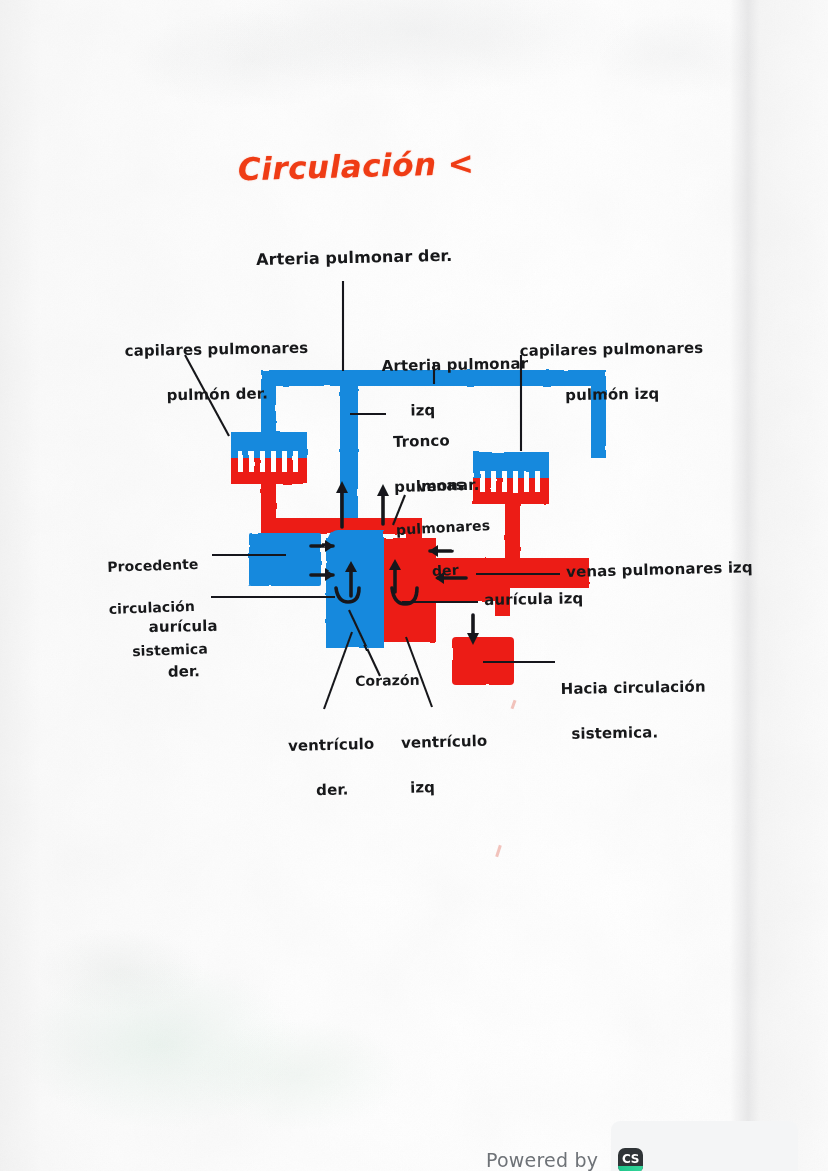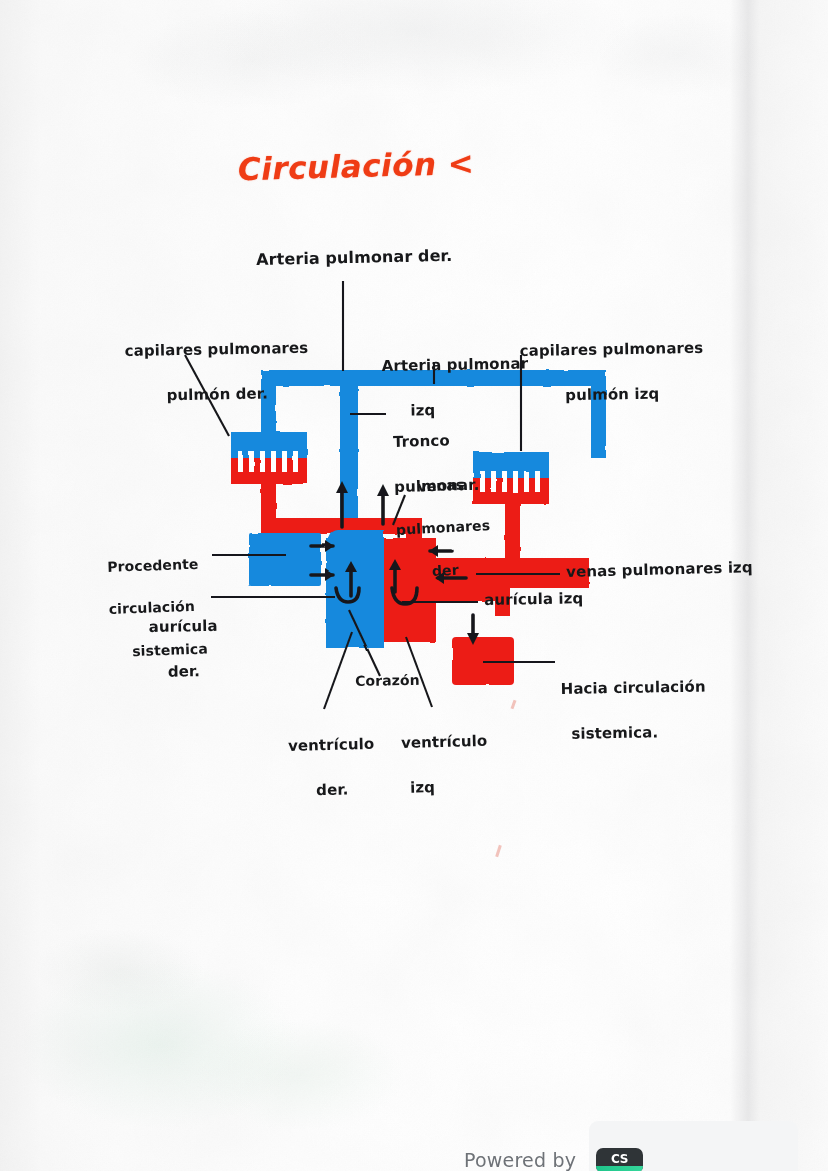--- a/index.html
+++ b/index.html
@@ -55,7 +55,7 @@
     padding:5px 11px 5px 7px;
   }
   #cs-mark{
-    width:47px;height:25px;border-radius:7px;position:relative;overflow:hidden;
+    width:25px;height:25px;border-radius:7px;position:relative;overflow:hidden;
     background:#2f3437;flex:none;
   }
   #cs-mark .grn{position:absolute;left:0;right:0;bottom:0;height:7px;background:linear-gradient(90deg,#1fc48a,#35d79b);}

